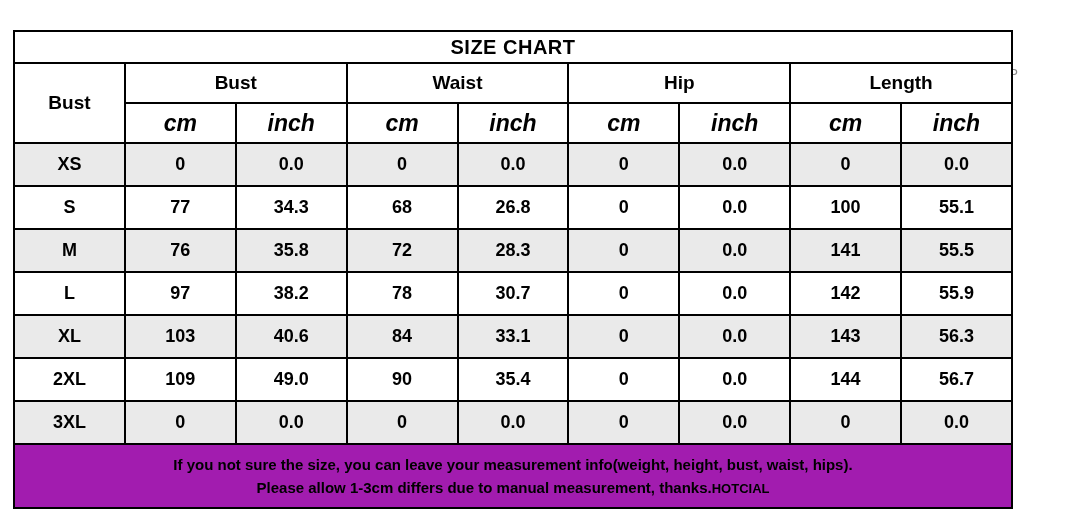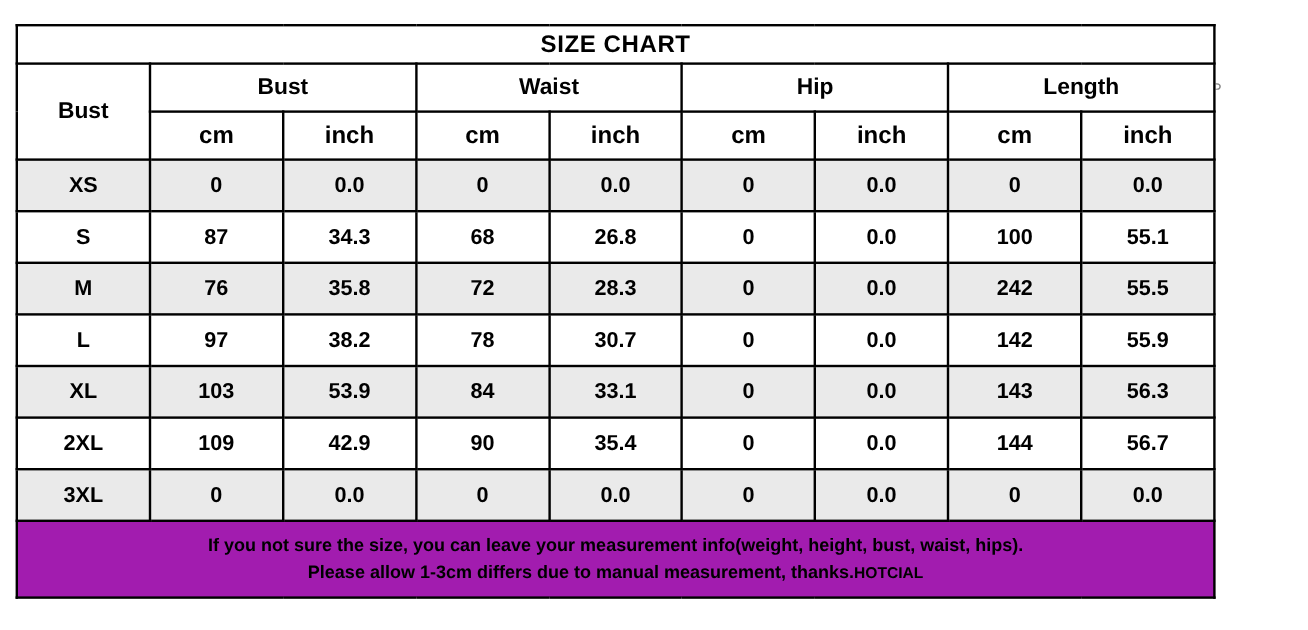--- a/index.html
+++ b/index.html
@@ -32,7 +32,7 @@
   table.size-chart {
     position: absolute;
     left: 13px;
-    top: 20px;
+    top: 30px;
     width: 1000px;
     border-collapse: collapse;
     table-layout: fixed;

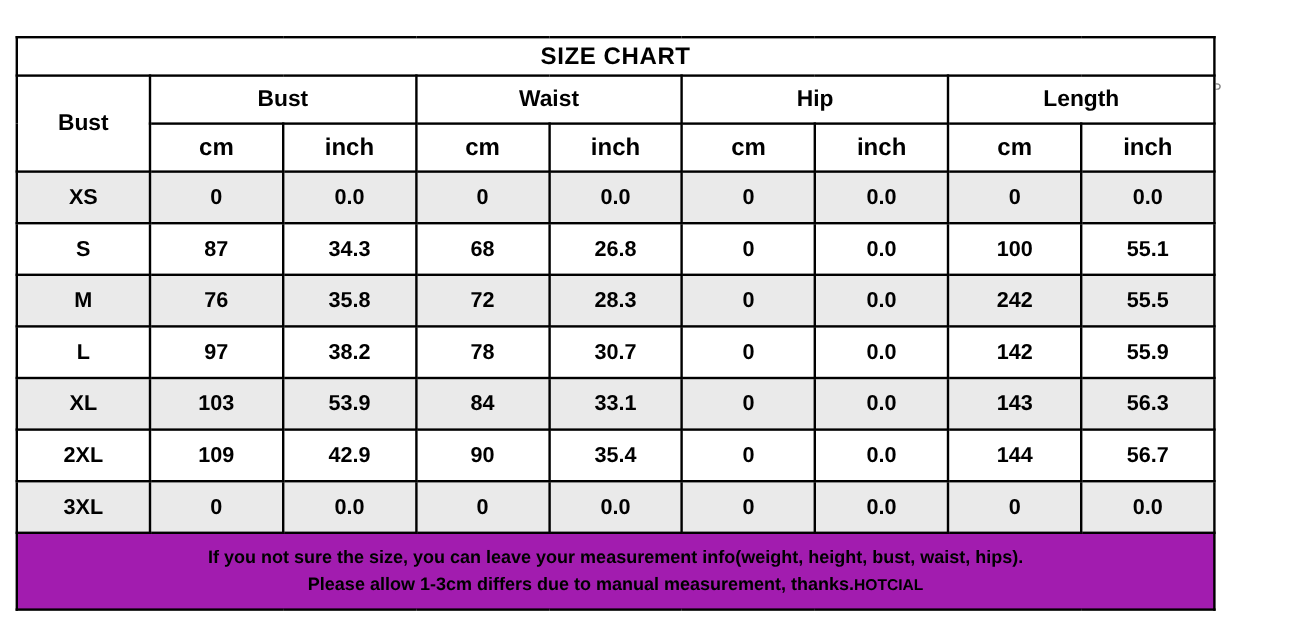--- a/index.html
+++ b/index.html
@@ -57,7 +57,8 @@
   }
   .unit-row td {
     height: 38px;
-    font-size: 20px;
+    font-size: 23px;
+    font-style: italic;
   }
   .data-row td {
     height: 41px;

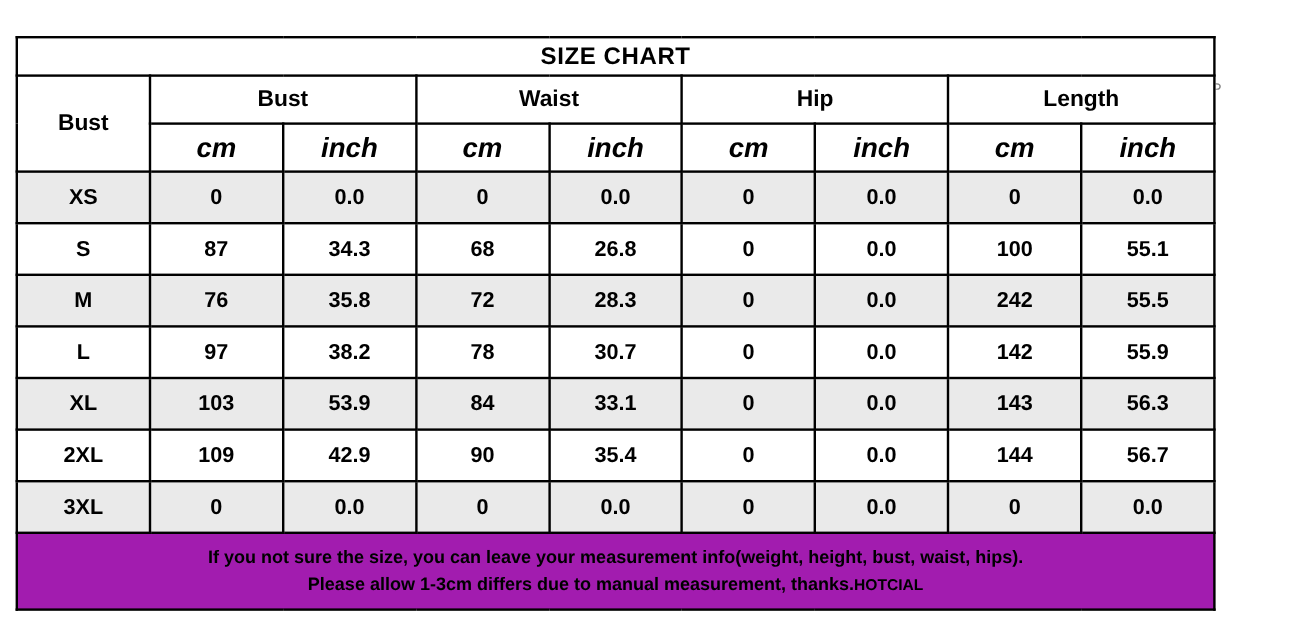--- a/index.html
+++ b/index.html
@@ -134,7 +134,7 @@
 
       <tr class="data-row row-plain">
         <td class="size-col">S</td>
-        <td>87</td>
+        <td>77</td>
         <td>34.3</td>
         <td>68</td>
         <td>26.8</td>

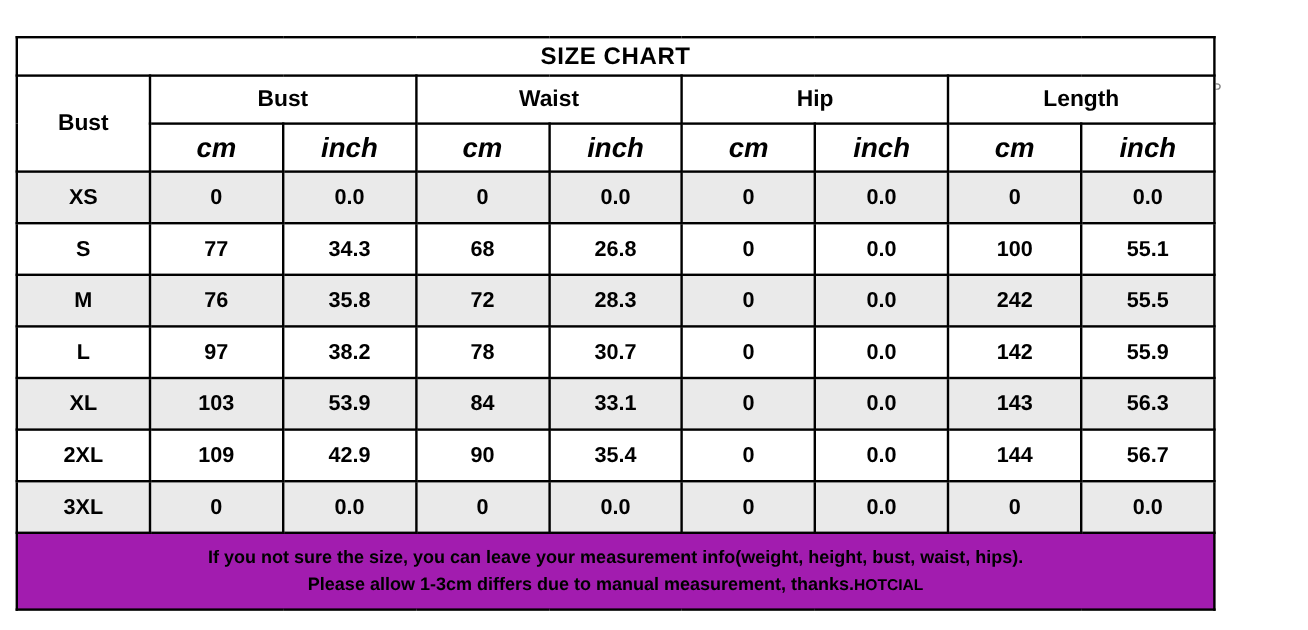--- a/index.html
+++ b/index.html
@@ -152,7 +152,7 @@
         <td>28.3</td>
         <td>0</td>
         <td>0.0</td>
-        <td>242</td>
+        <td>141</td>
         <td>55.5</td>
       </tr>
 

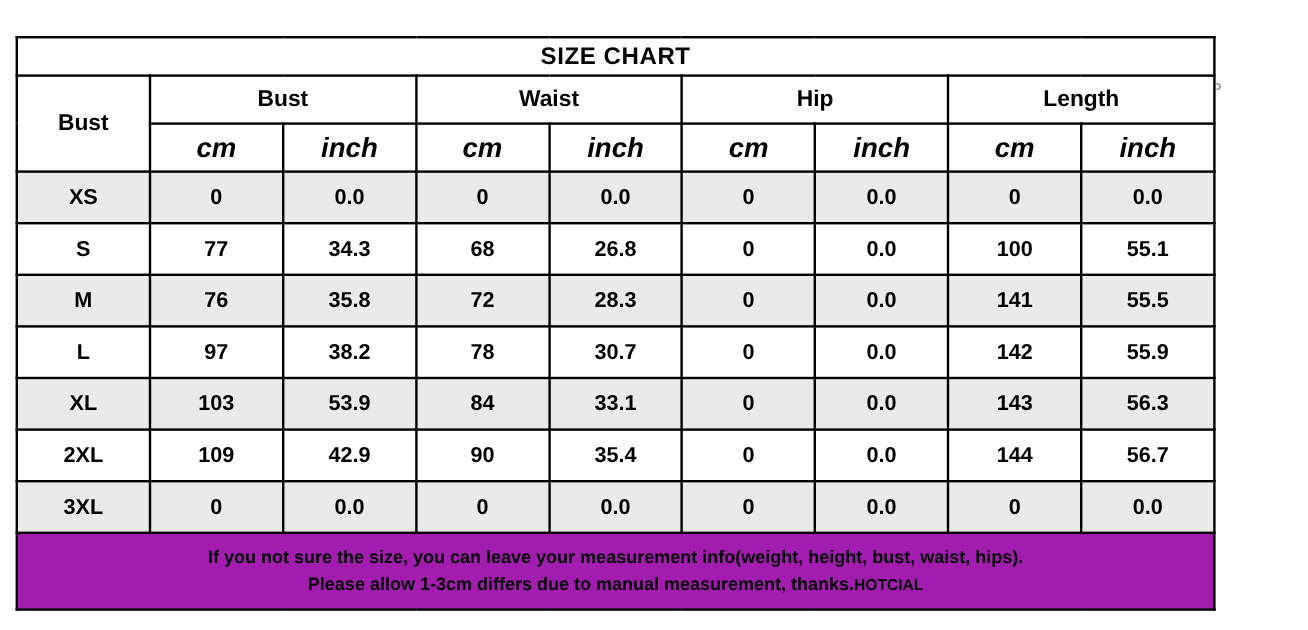--- a/index.html
+++ b/index.html
@@ -171,7 +171,7 @@
       <tr class="data-row row-alt">
         <td class="size-col">XL</td>
         <td>103</td>
-        <td>53.9</td>
+        <td>40.6</td>
         <td>84</td>
         <td>33.1</td>
         <td>0</td>

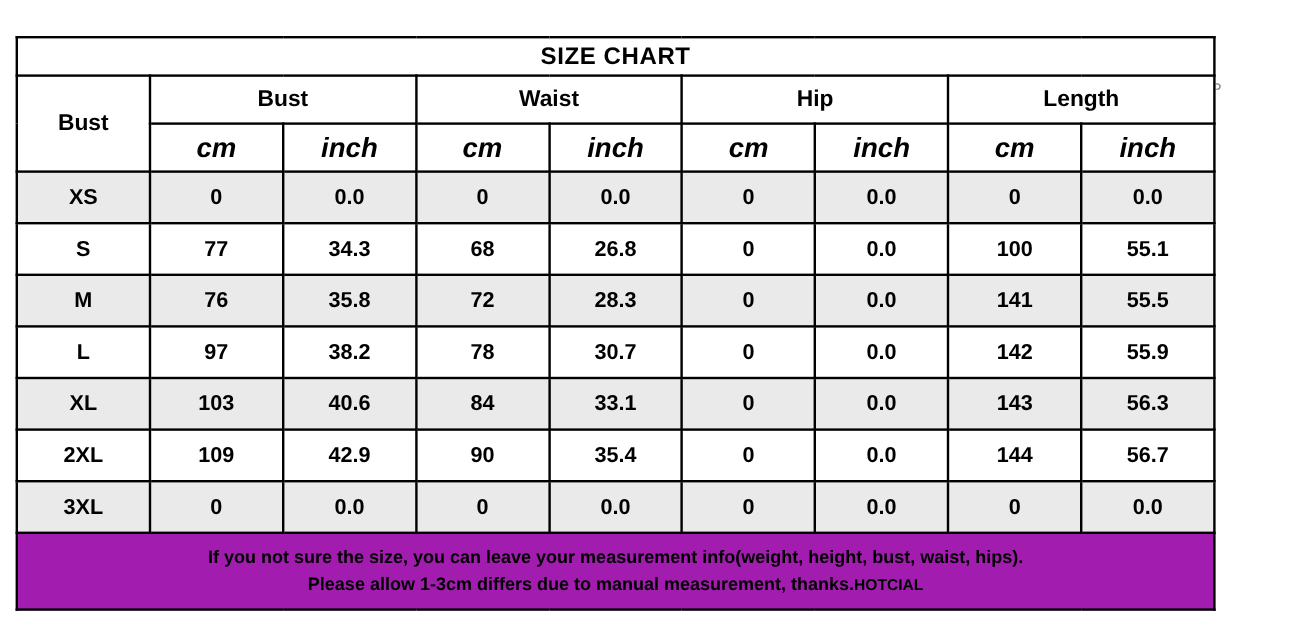--- a/index.html
+++ b/index.html
@@ -183,7 +183,7 @@
       <tr class="data-row row-plain">
         <td class="size-col">2XL</td>
         <td>109</td>
-        <td>42.9</td>
+        <td>49.0</td>
         <td>90</td>
         <td>35.4</td>
         <td>0</td>

